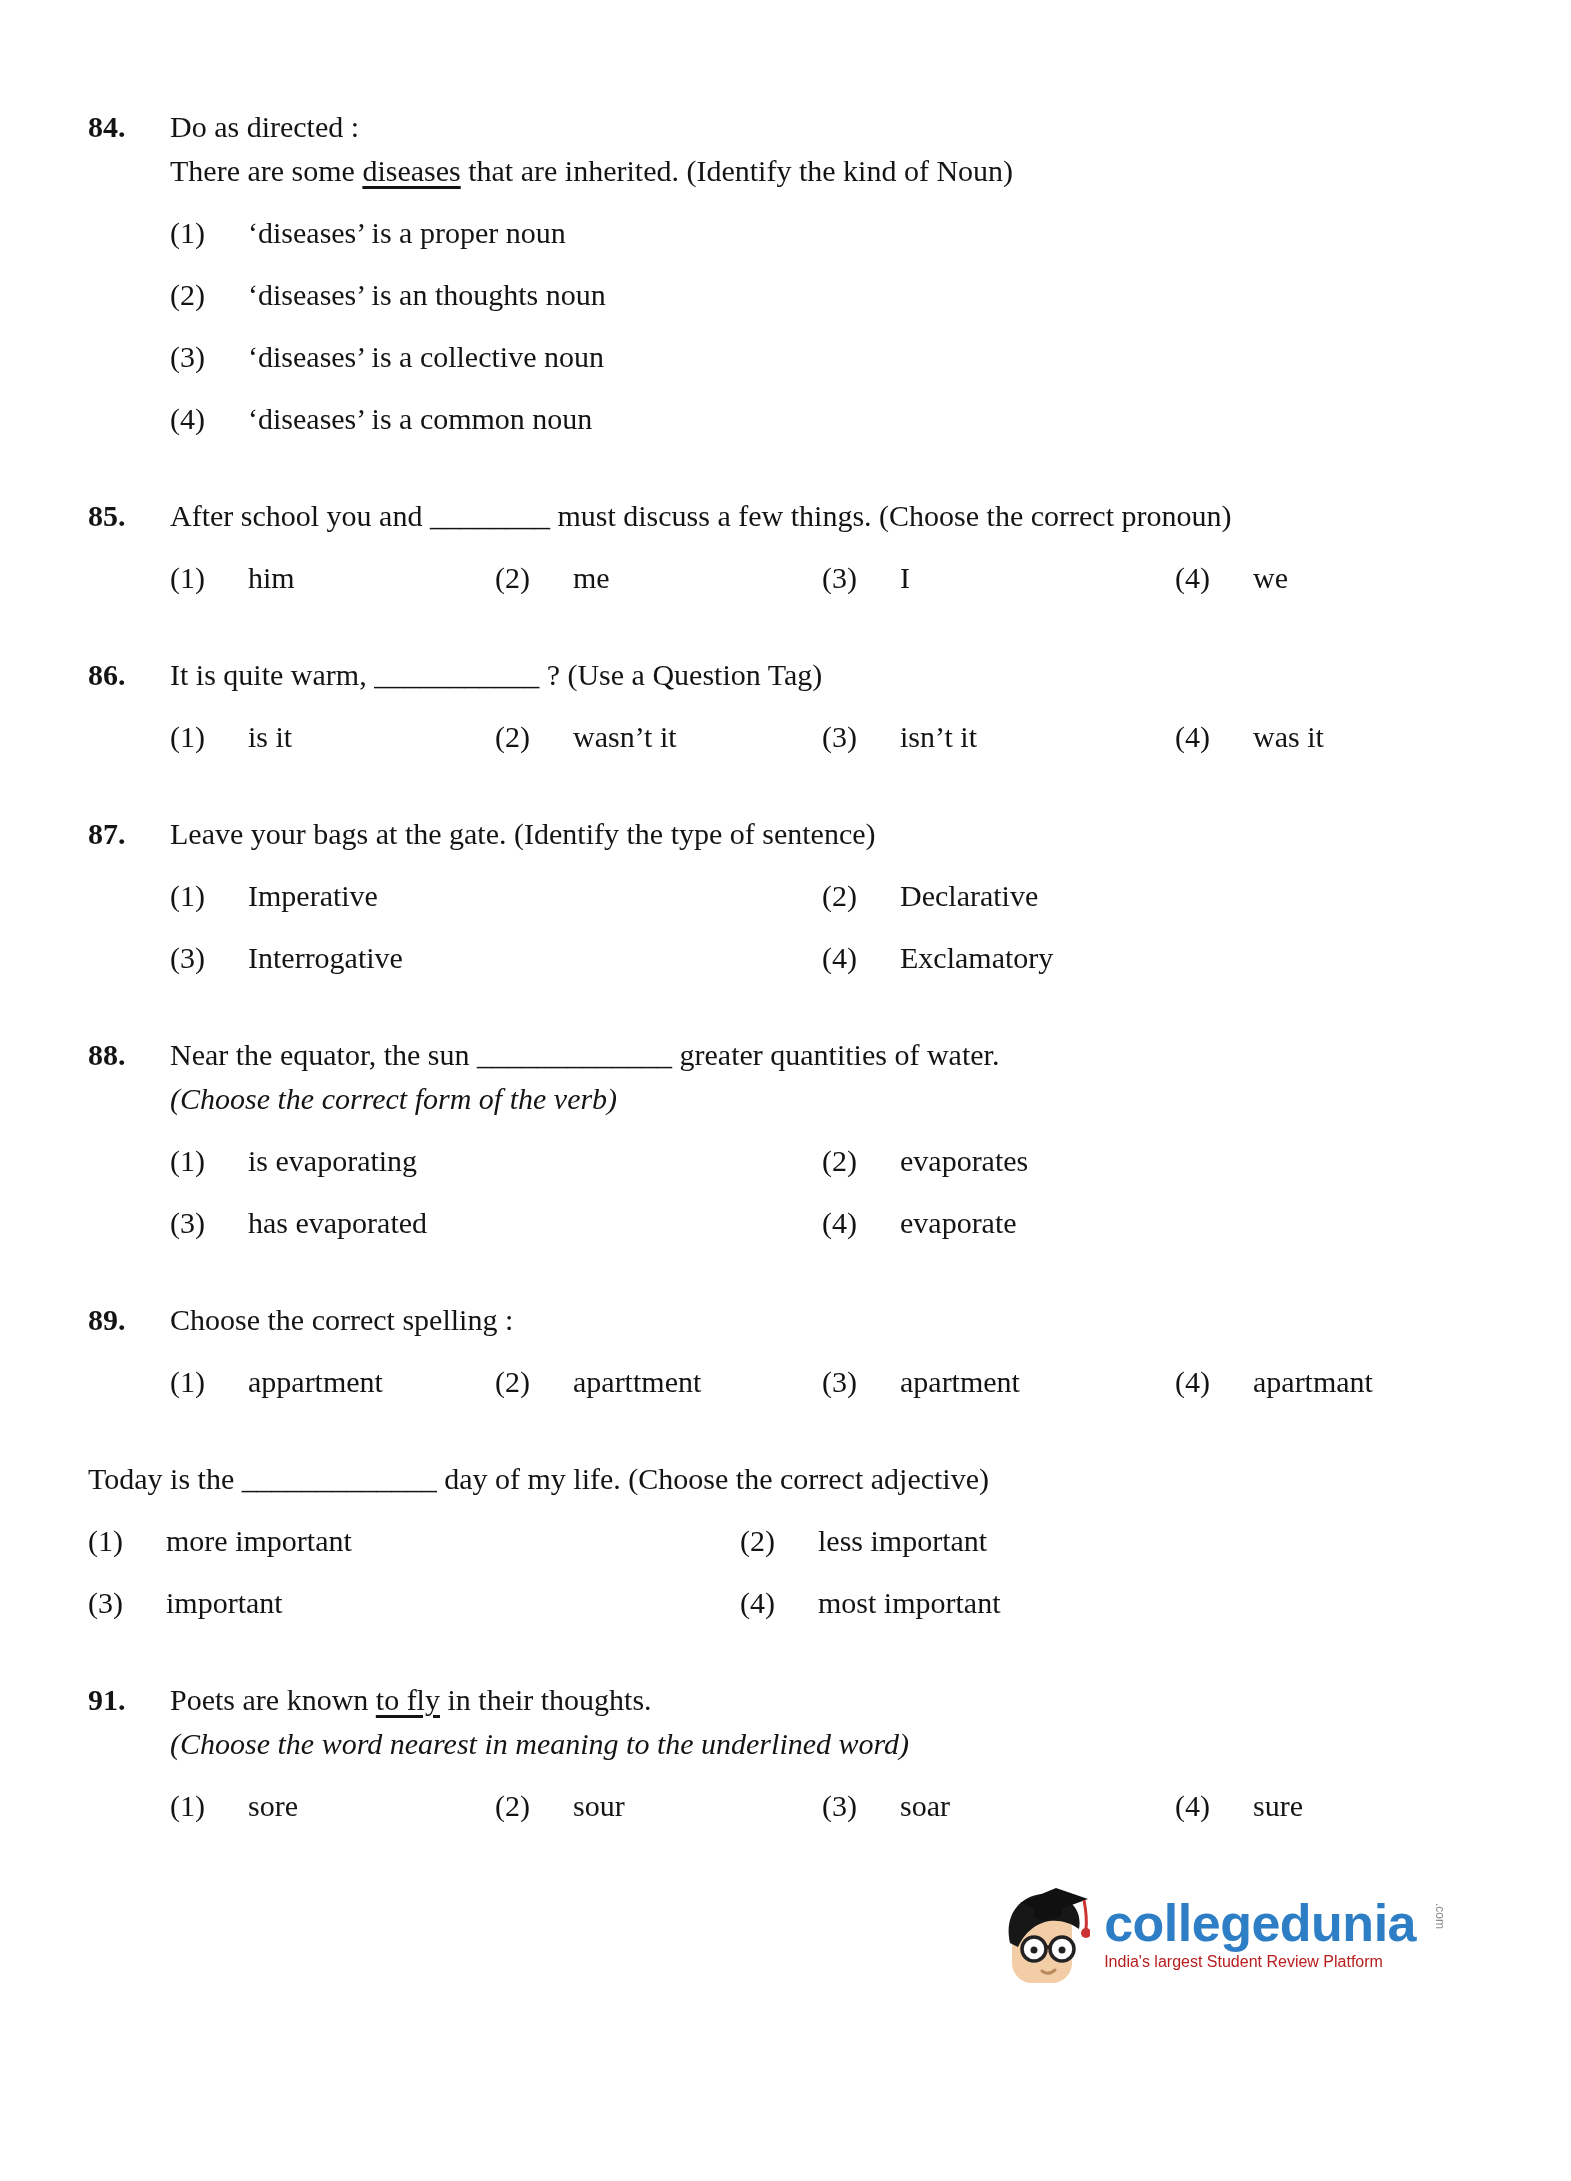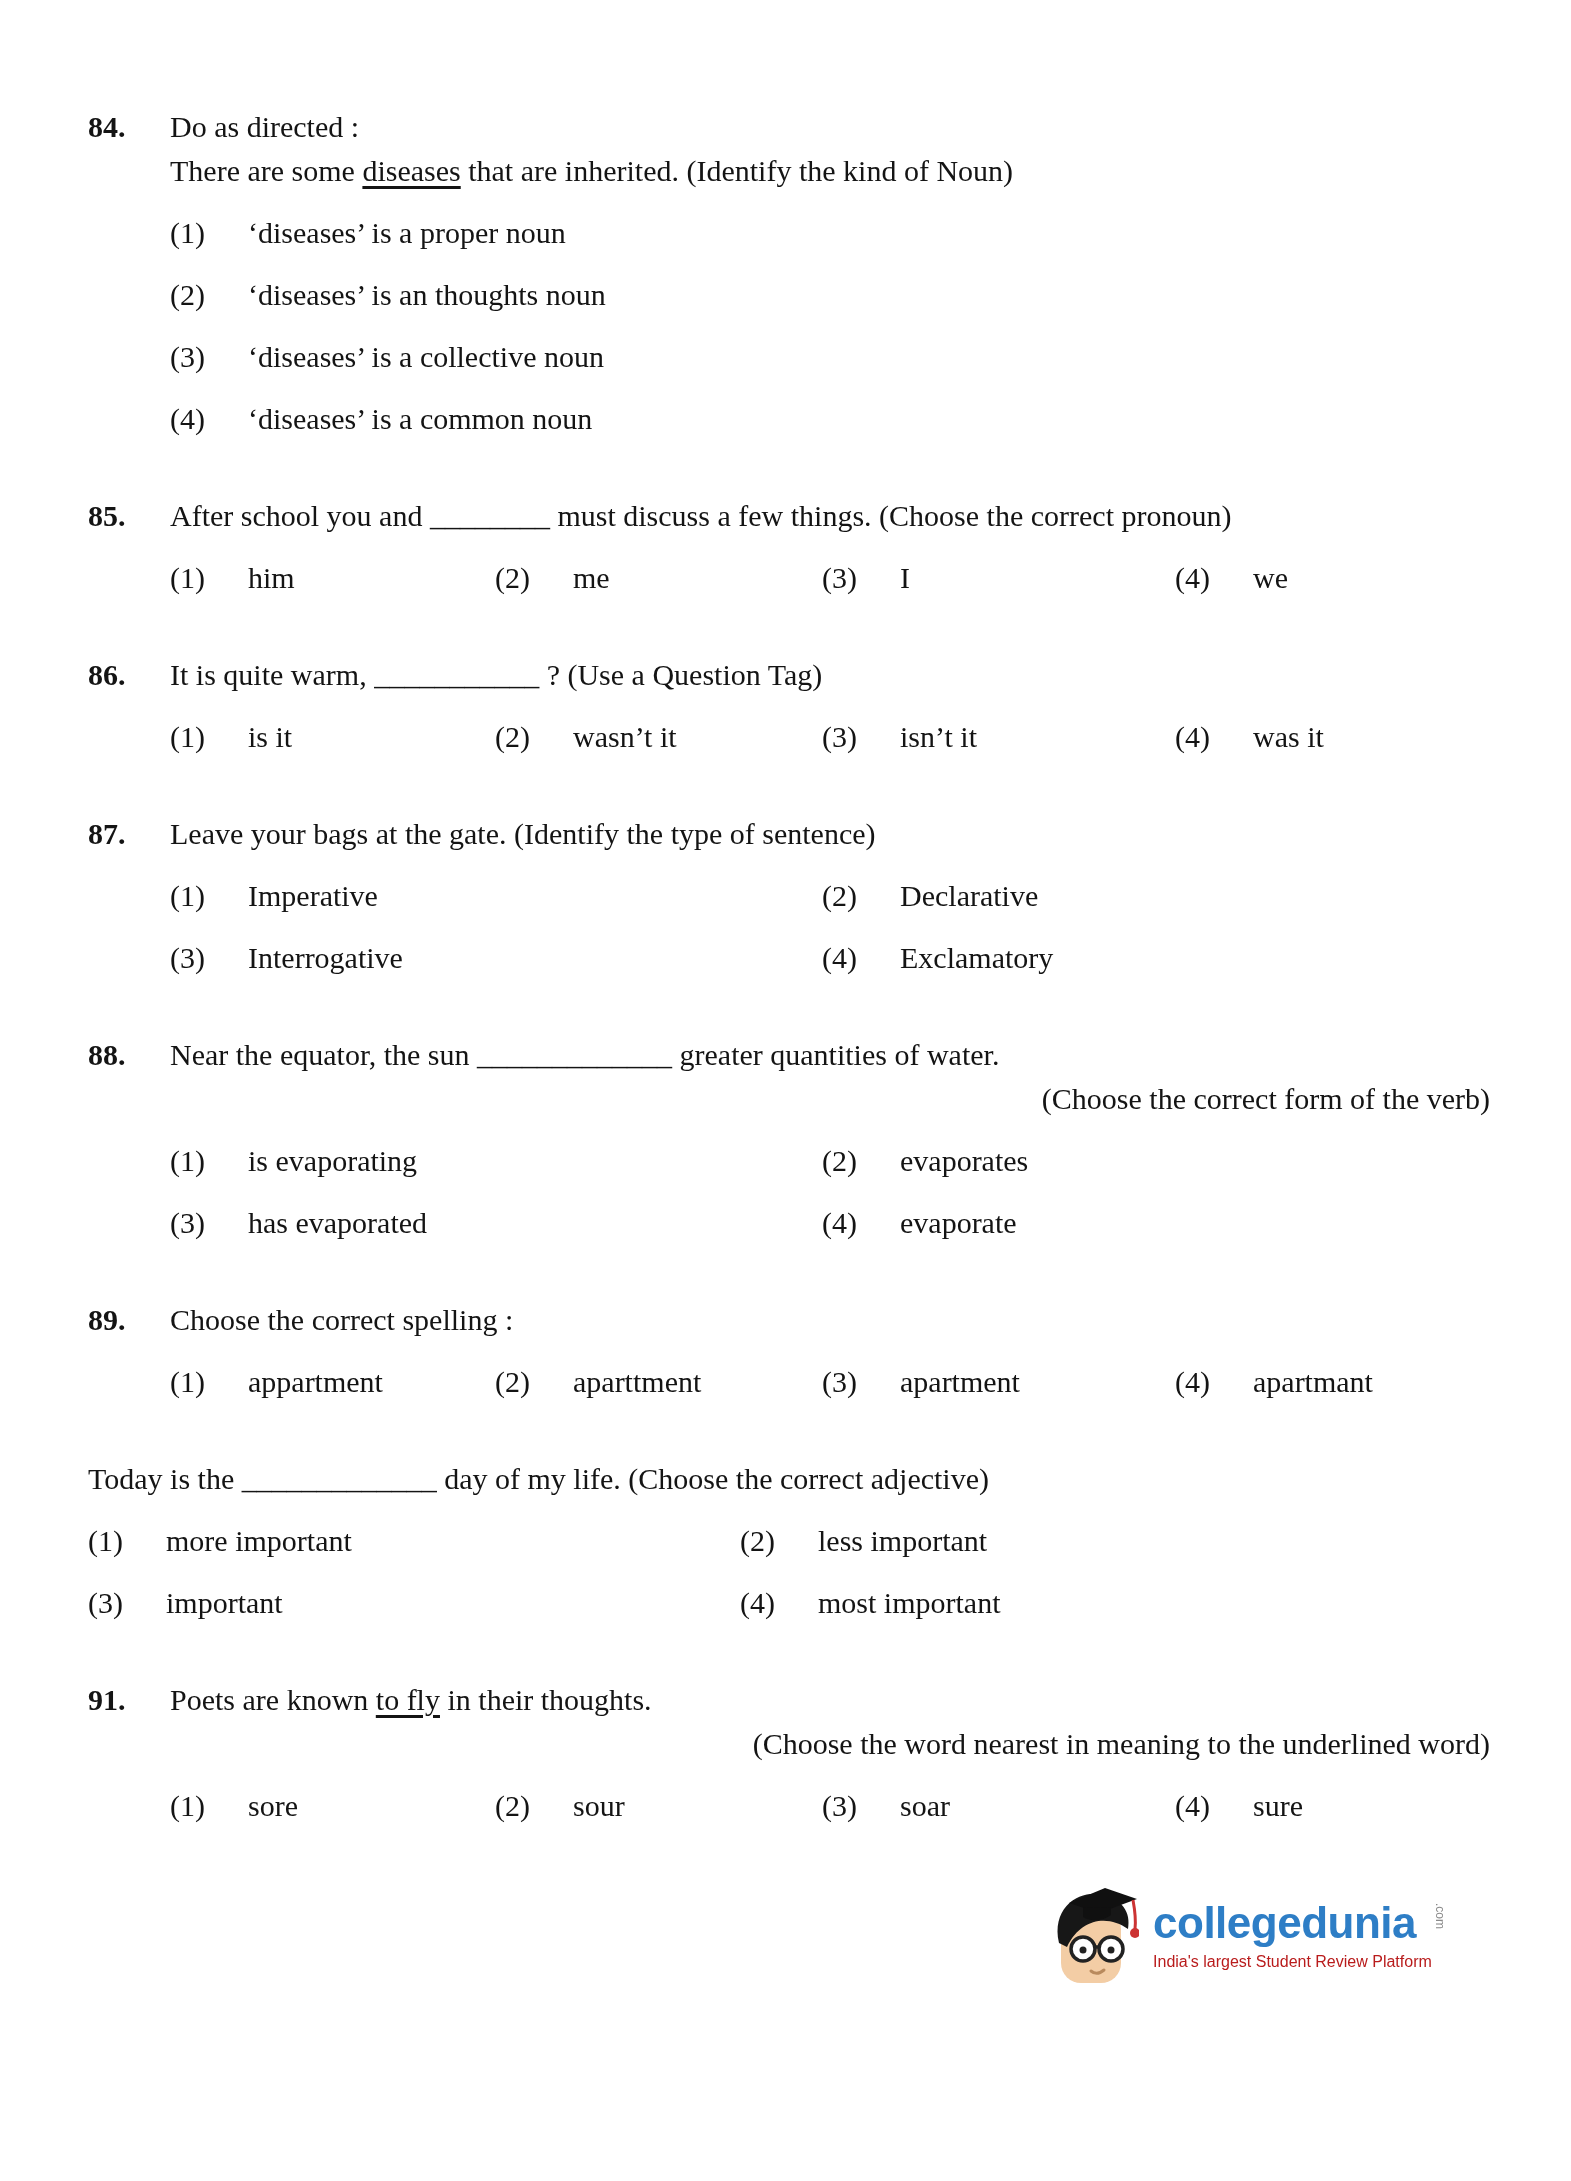--- a/index.html
+++ b/index.html
@@ -14,7 +14,7 @@
   .q-num { flex:0 0 82px; font-weight:bold; }
   .q-body { flex:1; min-width:0; }
   .q-text { }
-  .q-hint { text-align:right; }
+  .q-hint { text-align:left;font-style:italic; }
   .underlined { text-decoration:underline; text-underline-offset:5px; }
   .options { margin-top:18px; }
   .opt { display:flex; align-items:baseline; }

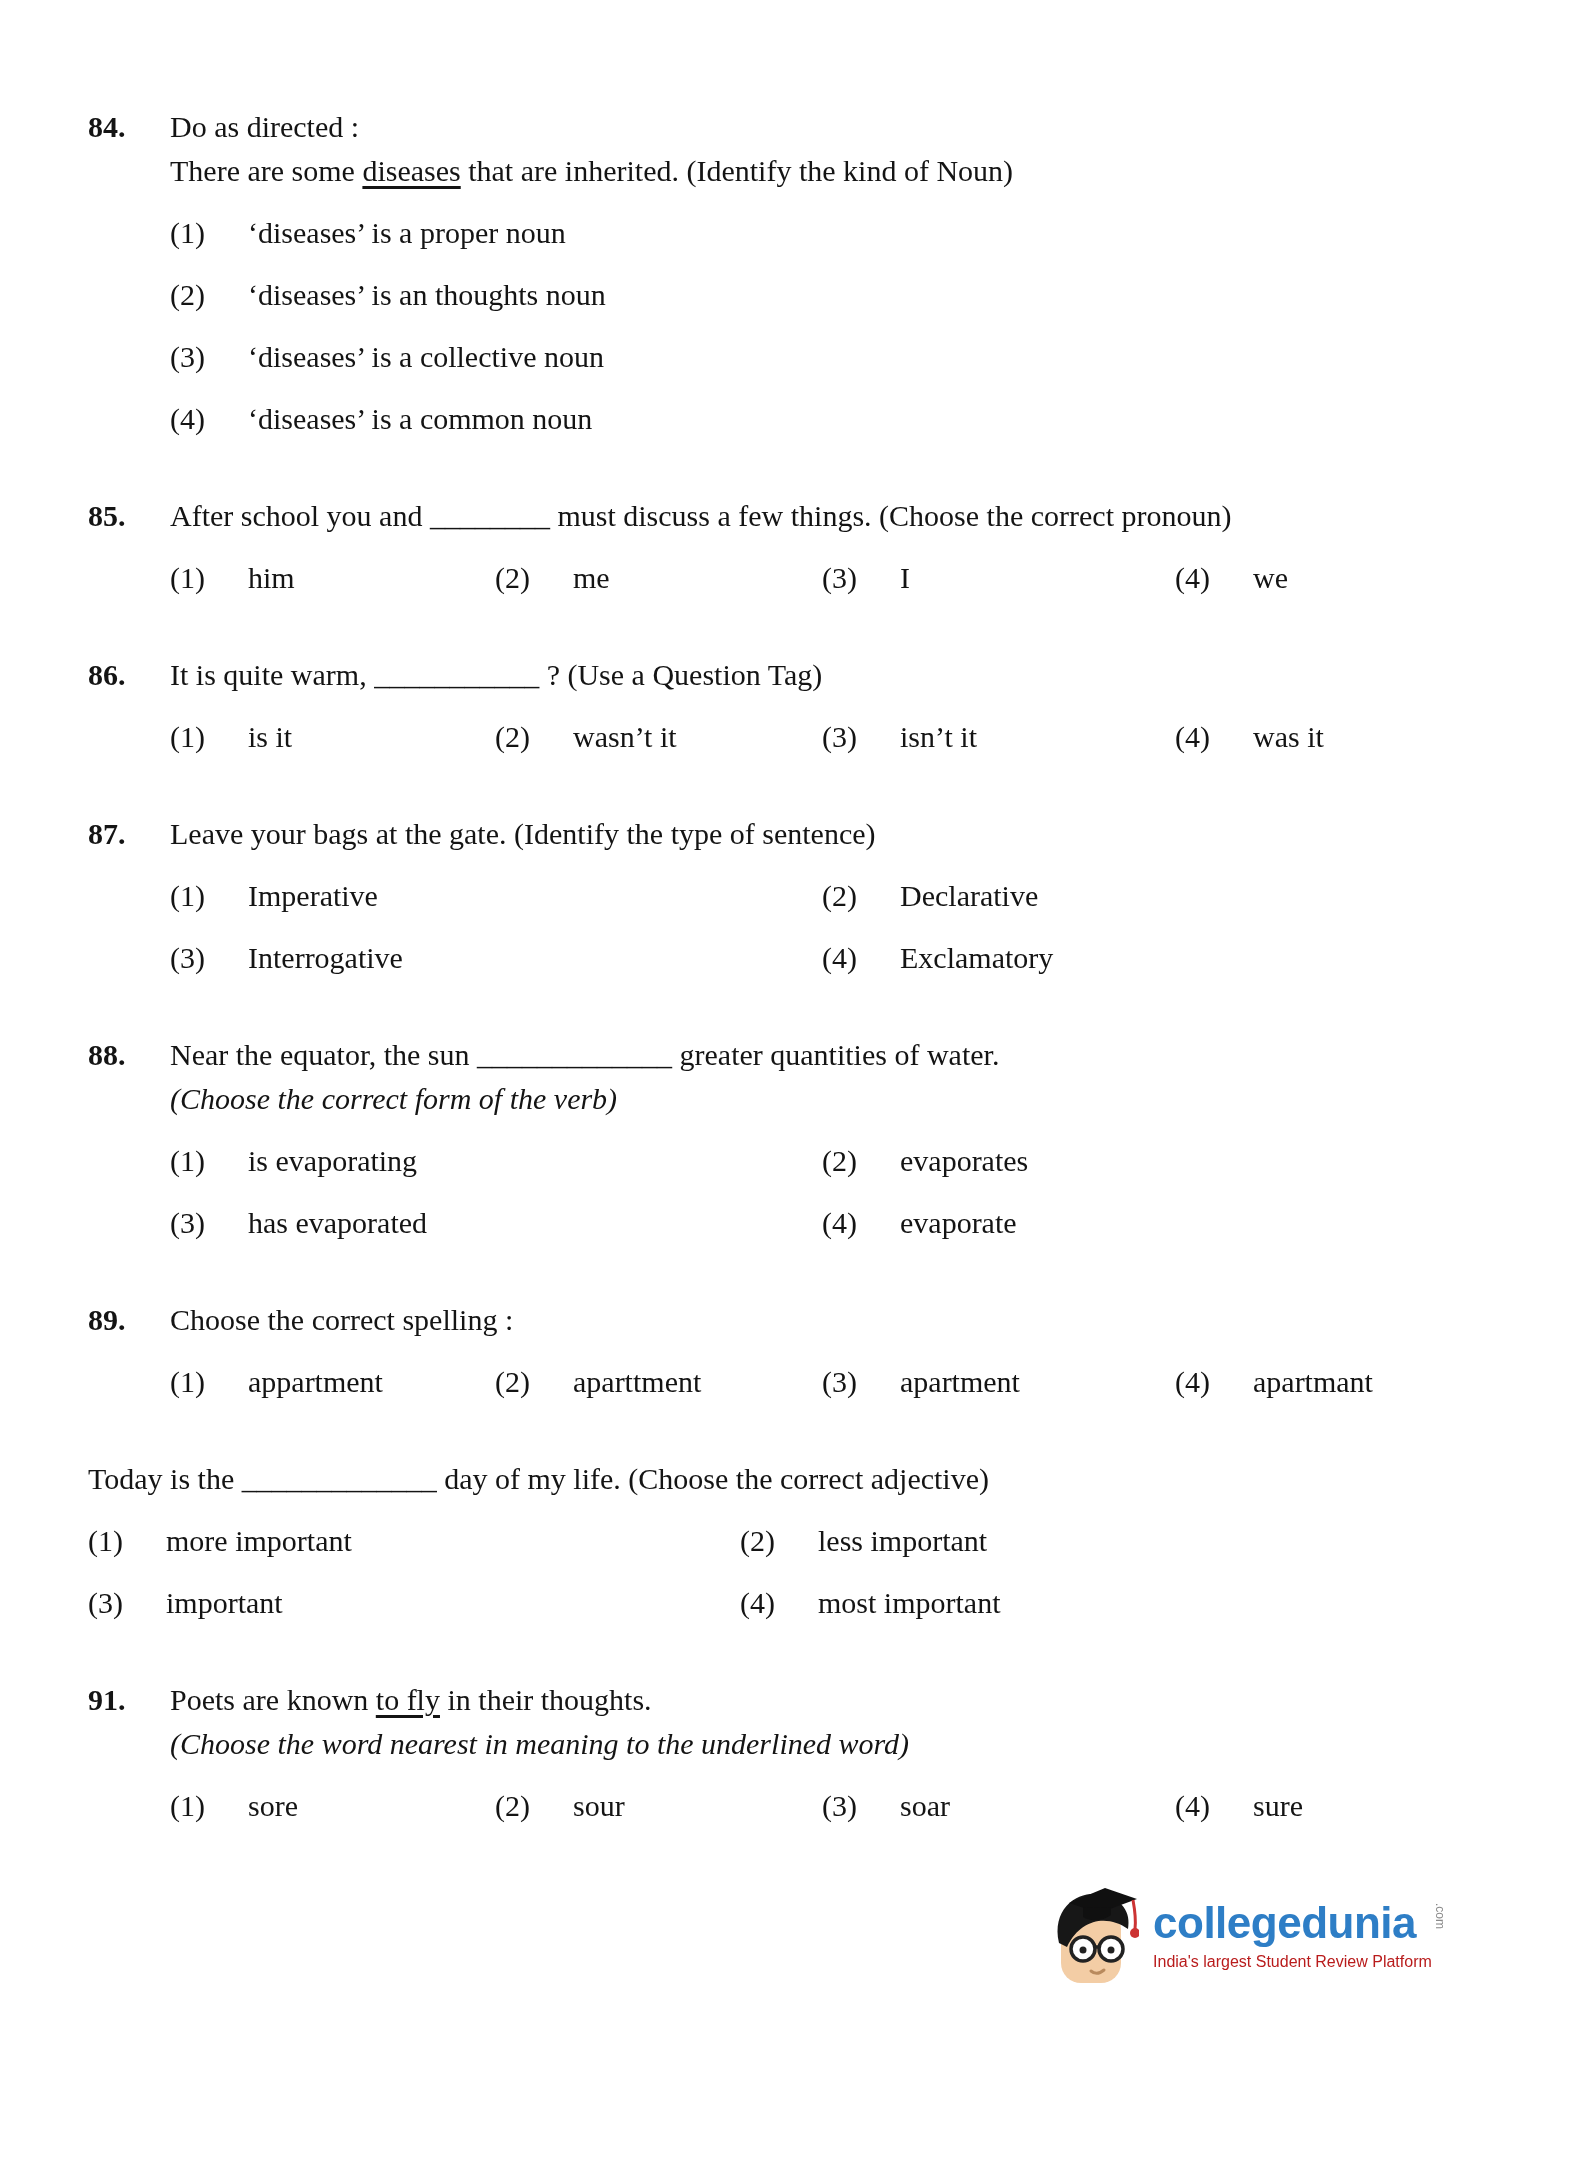--- a/index.html
+++ b/index.html
@@ -31,7 +31,7 @@
   .brand-row { display:flex; align-items:flex-start; }
   .brand {
     font-family:"Liberation Sans", sans-serif;
-    font-weight:bold; font-size:44px; line-height:48px;
+    font-weight:bold; font-size:52px; line-height:48px;
     color:#2e7ec6; letter-spacing:-0.5px;text-align:right;
   }
   .brand-suffix {

